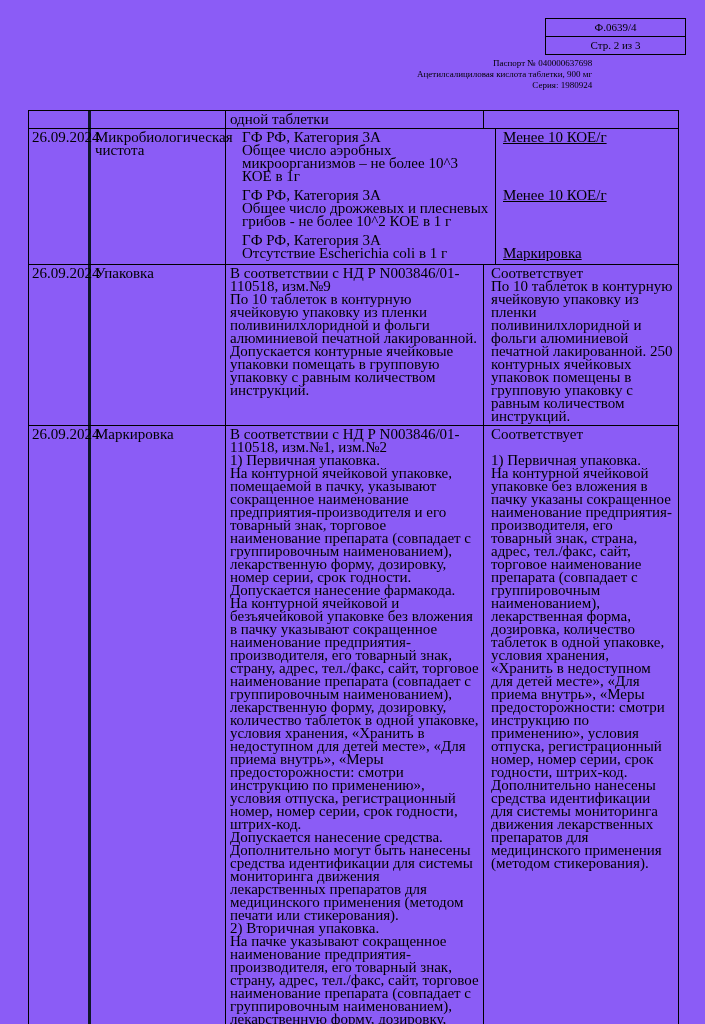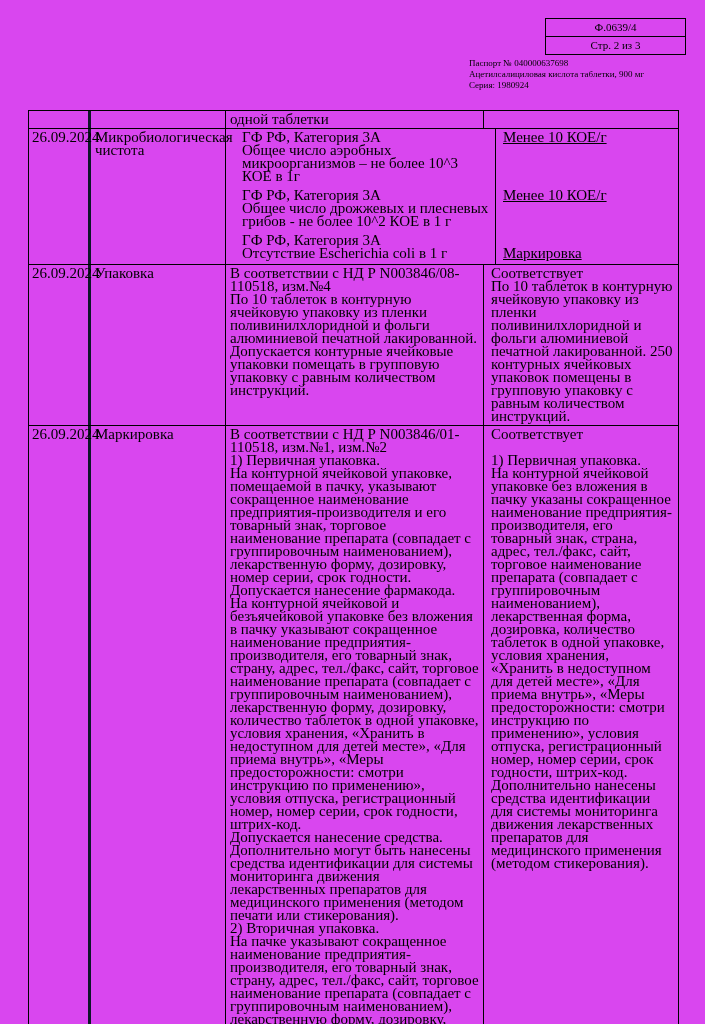--- a/index.html
+++ b/index.html
@@ -7,7 +7,7 @@
   body { font-family:"Liberation Serif", serif; color:#000; }
   .page {
     position:relative; width:705px; height:1024px;
-    background:#d946ef; overflow:hidden; margin:0 auto;
+    background:#8b5cf6; overflow:hidden; margin:0 auto;
   }
 
   

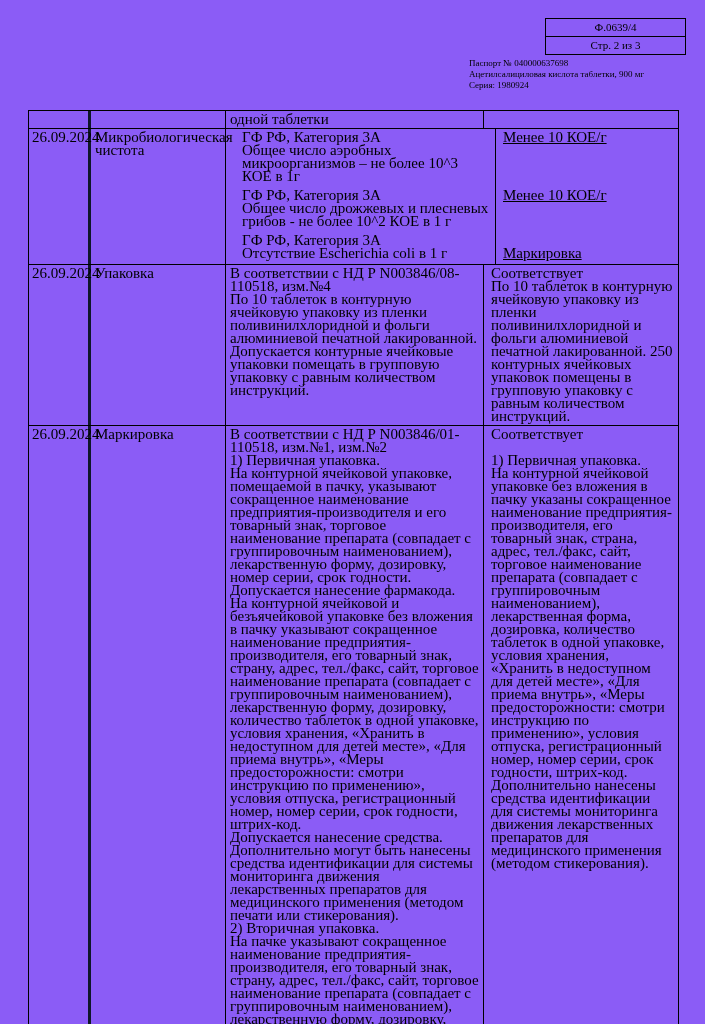--- a/index.html
+++ b/index.html
@@ -20,8 +20,8 @@
 
   
   .passport-info {
-    position:absolute; left:469px; top:58px;
-    font-size:9px; line-height:11px;
+    position:absolute; left:417px; top:58px;
+    font-size:9px; line-height:11px;text-align:right;
   }
 
   

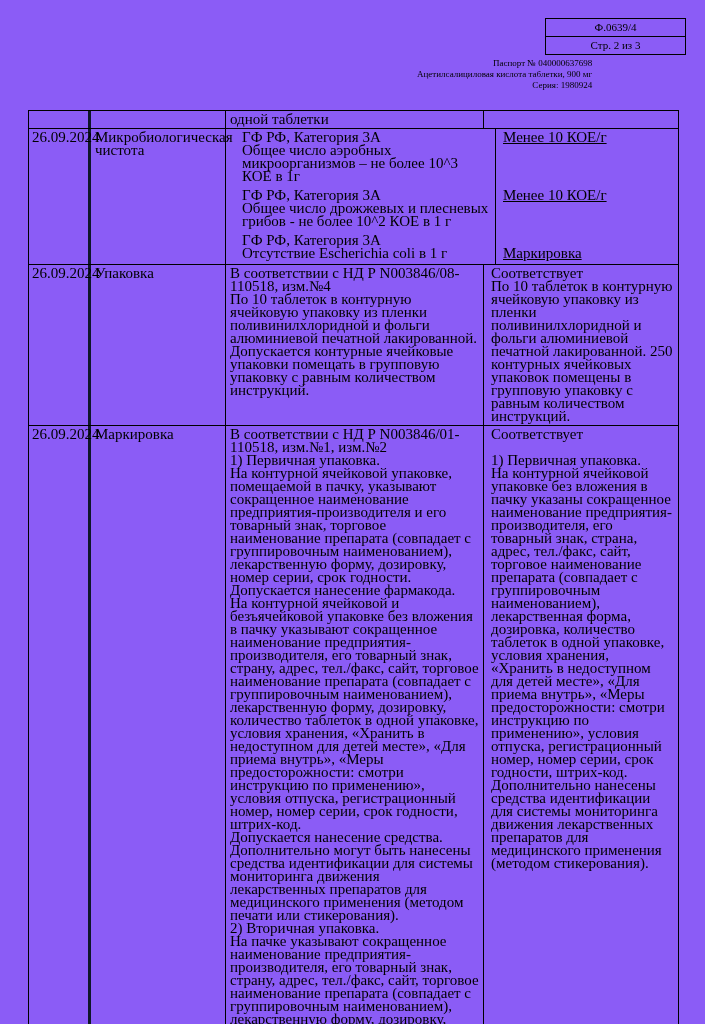--- a/index.html
+++ b/index.html
@@ -111,7 +111,7 @@
       <div class="c-date">26.09.2024</div>
       <div class="c-param">Упаковка</div>
       <div class="c-spec">
-          <div class="para">В соответствии с НД Р N003846/08-110518, изм.№4</div>
+          <div class="para">В соответствии с НД Р N003846/01-110518, изм.№9</div>
           <div class="para">По 10 таблеток в контурную ячейковую упаковку из пленки поливинилхлоридной и фольги алюминиевой печатной лакированной.</div>
           <div class="para">Допускается контурные ячейковые упаковки помещать в групповую упаковку с равным количеством инструкций.</div>
         </div>

